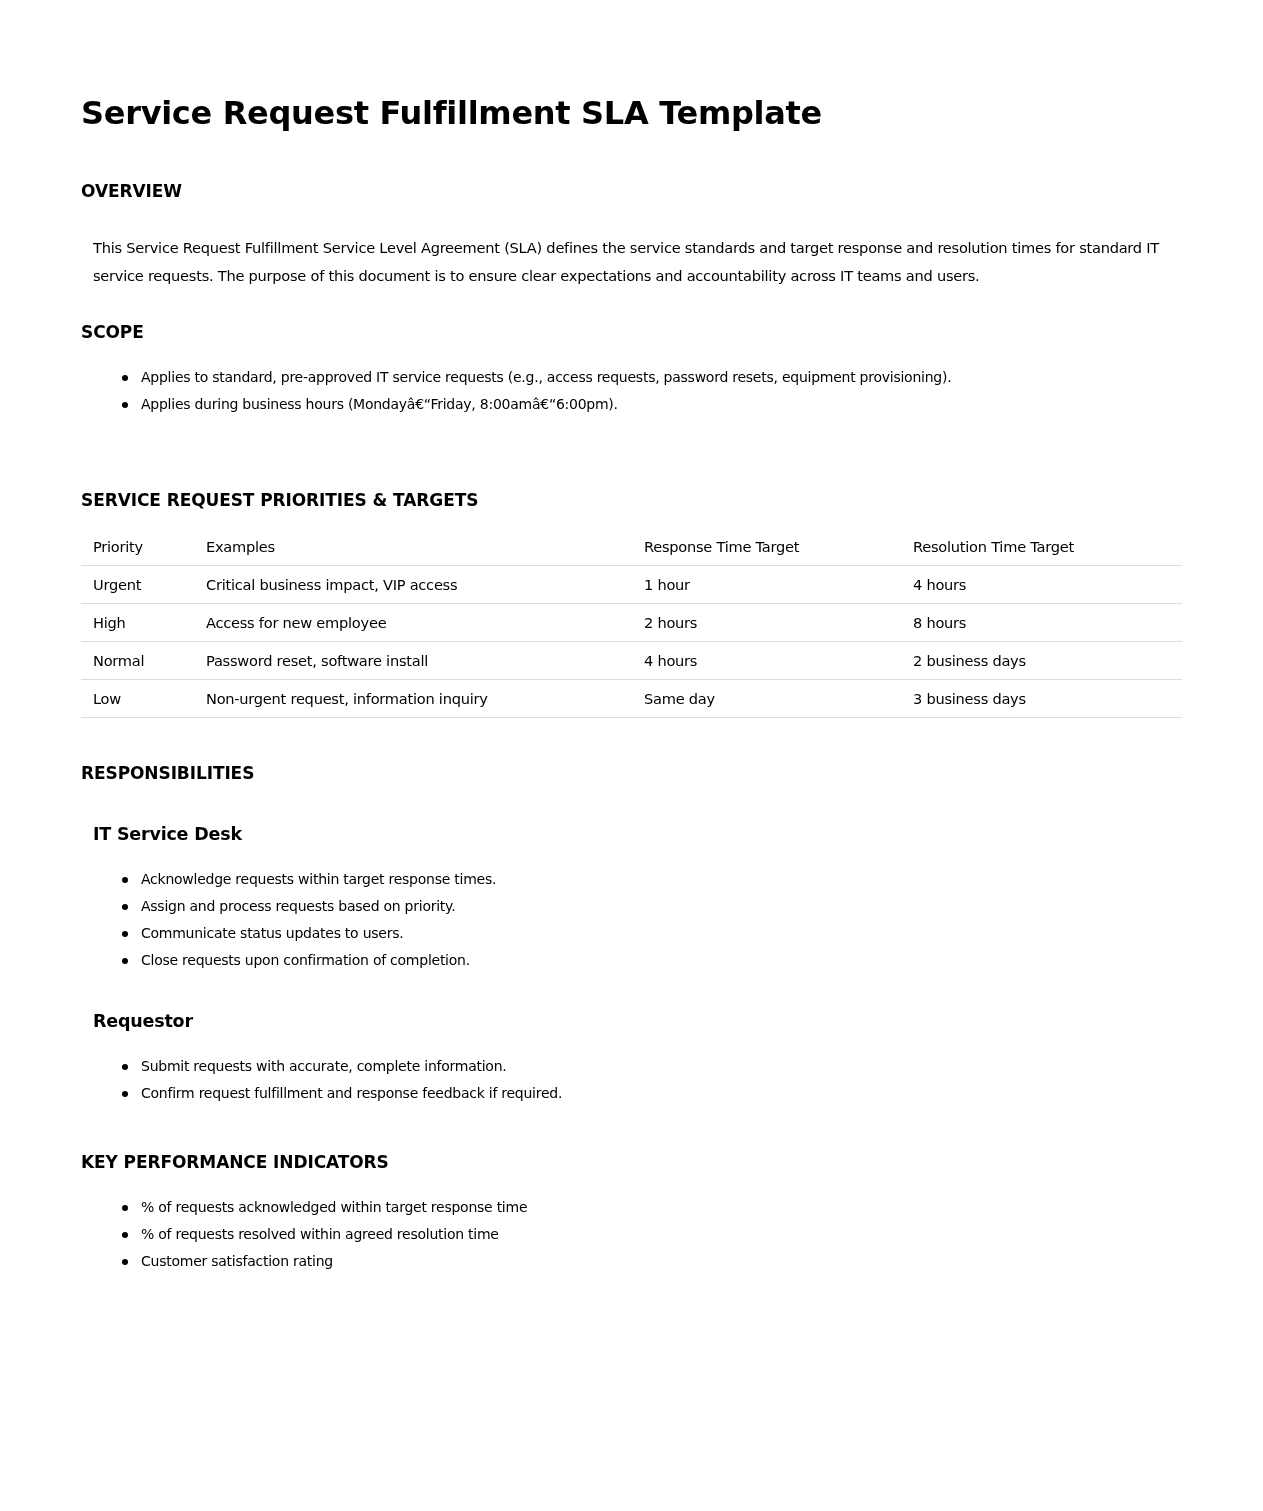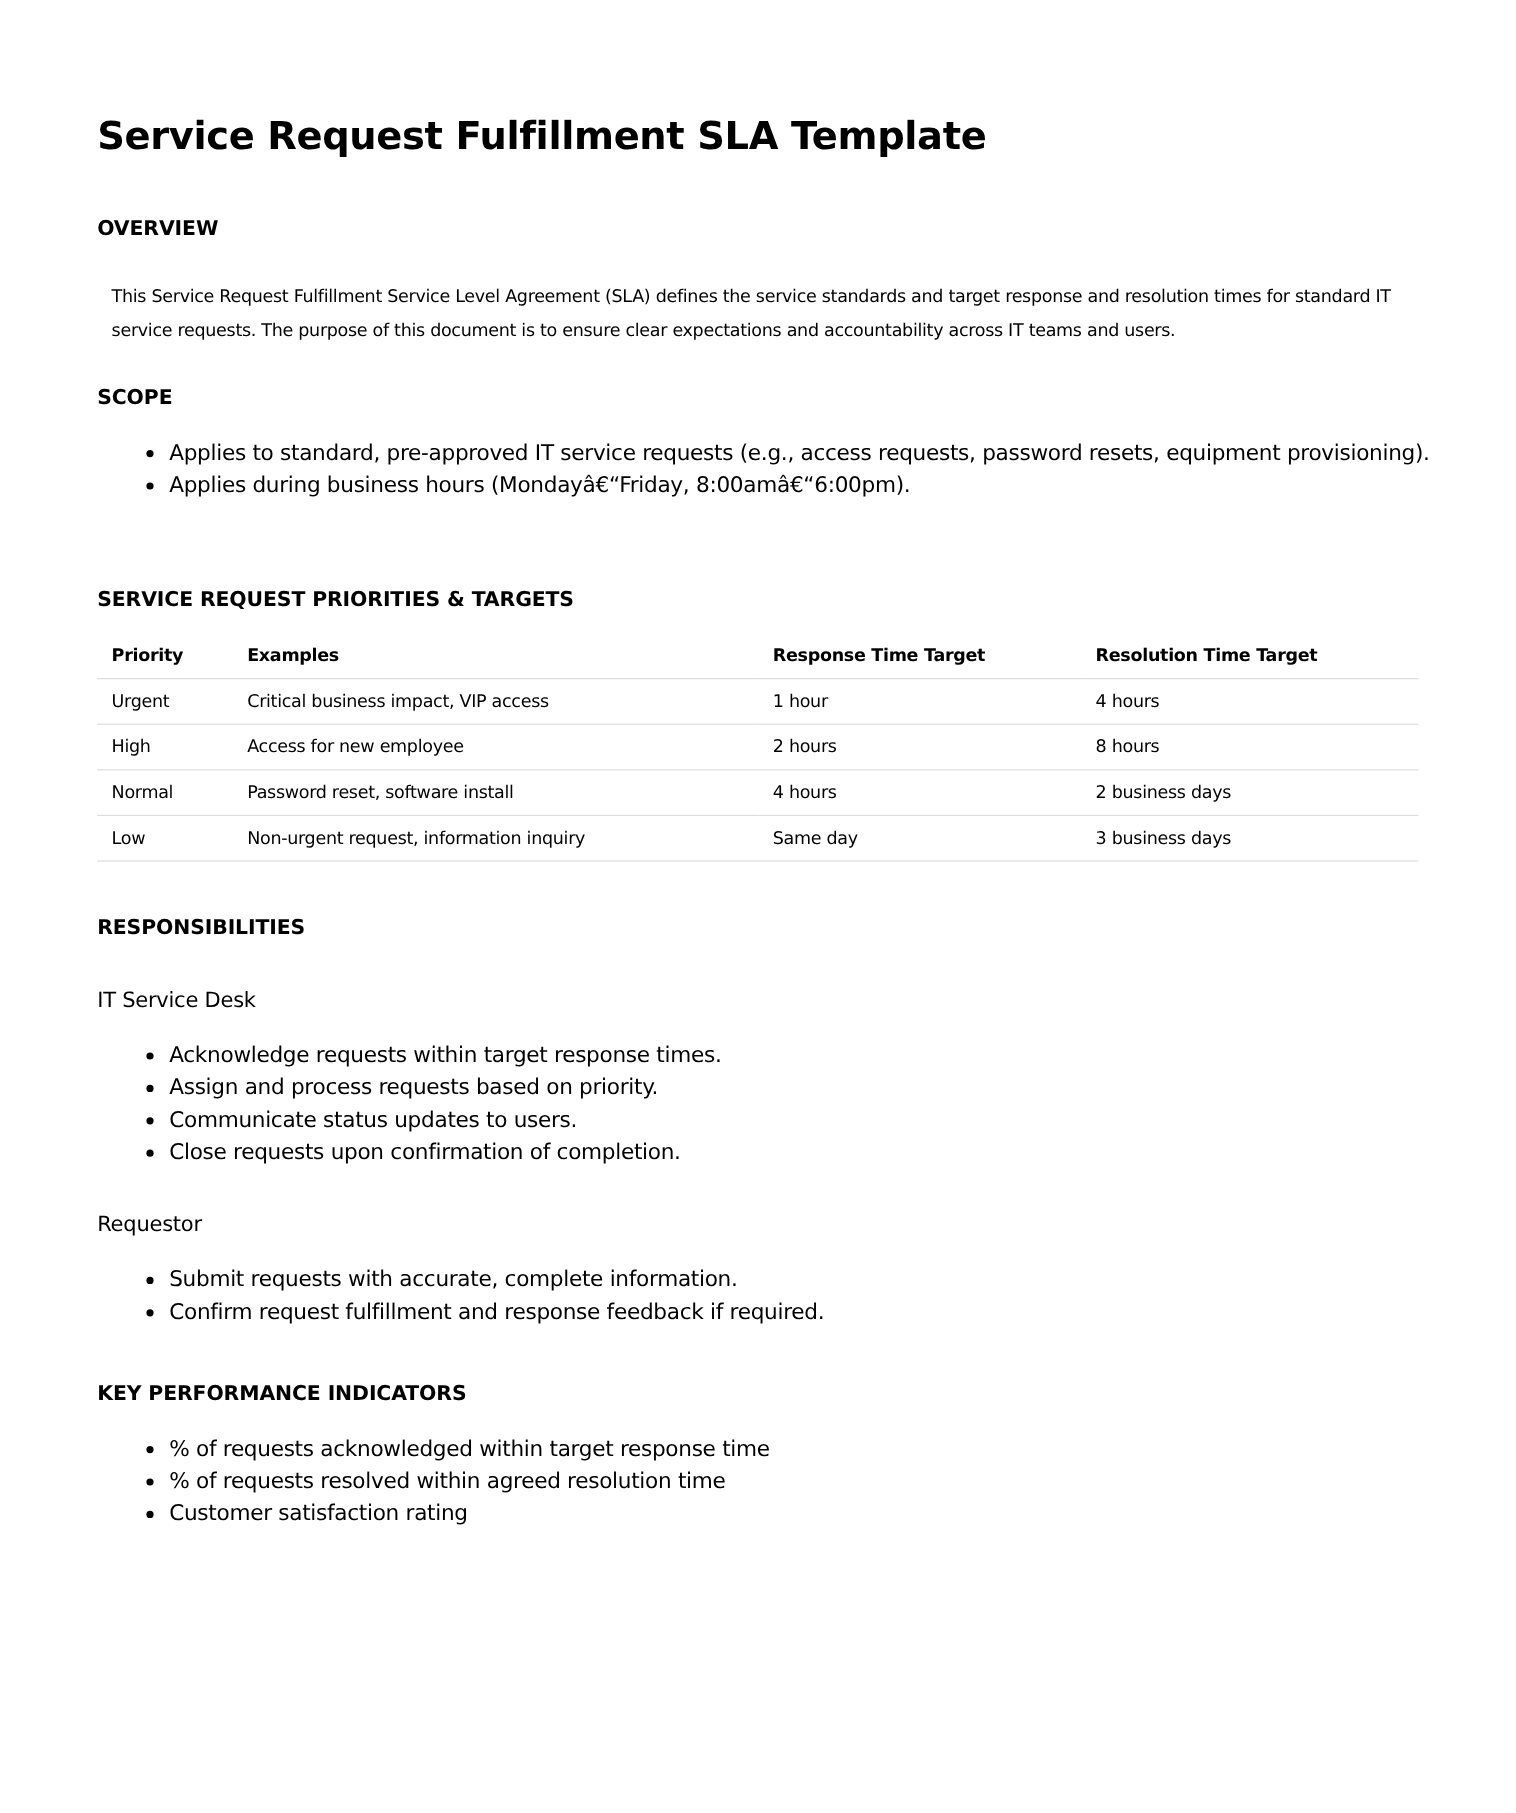--- a/index.html
+++ b/index.html
@@ -71,7 +71,7 @@
     }
     ul li {
       font-family: "DejaVu Sans", sans-serif;
-      font-size: 18px;
+      font-size: 14px;
       line-height: 27px;
       position: relative;
       white-space: nowrap;

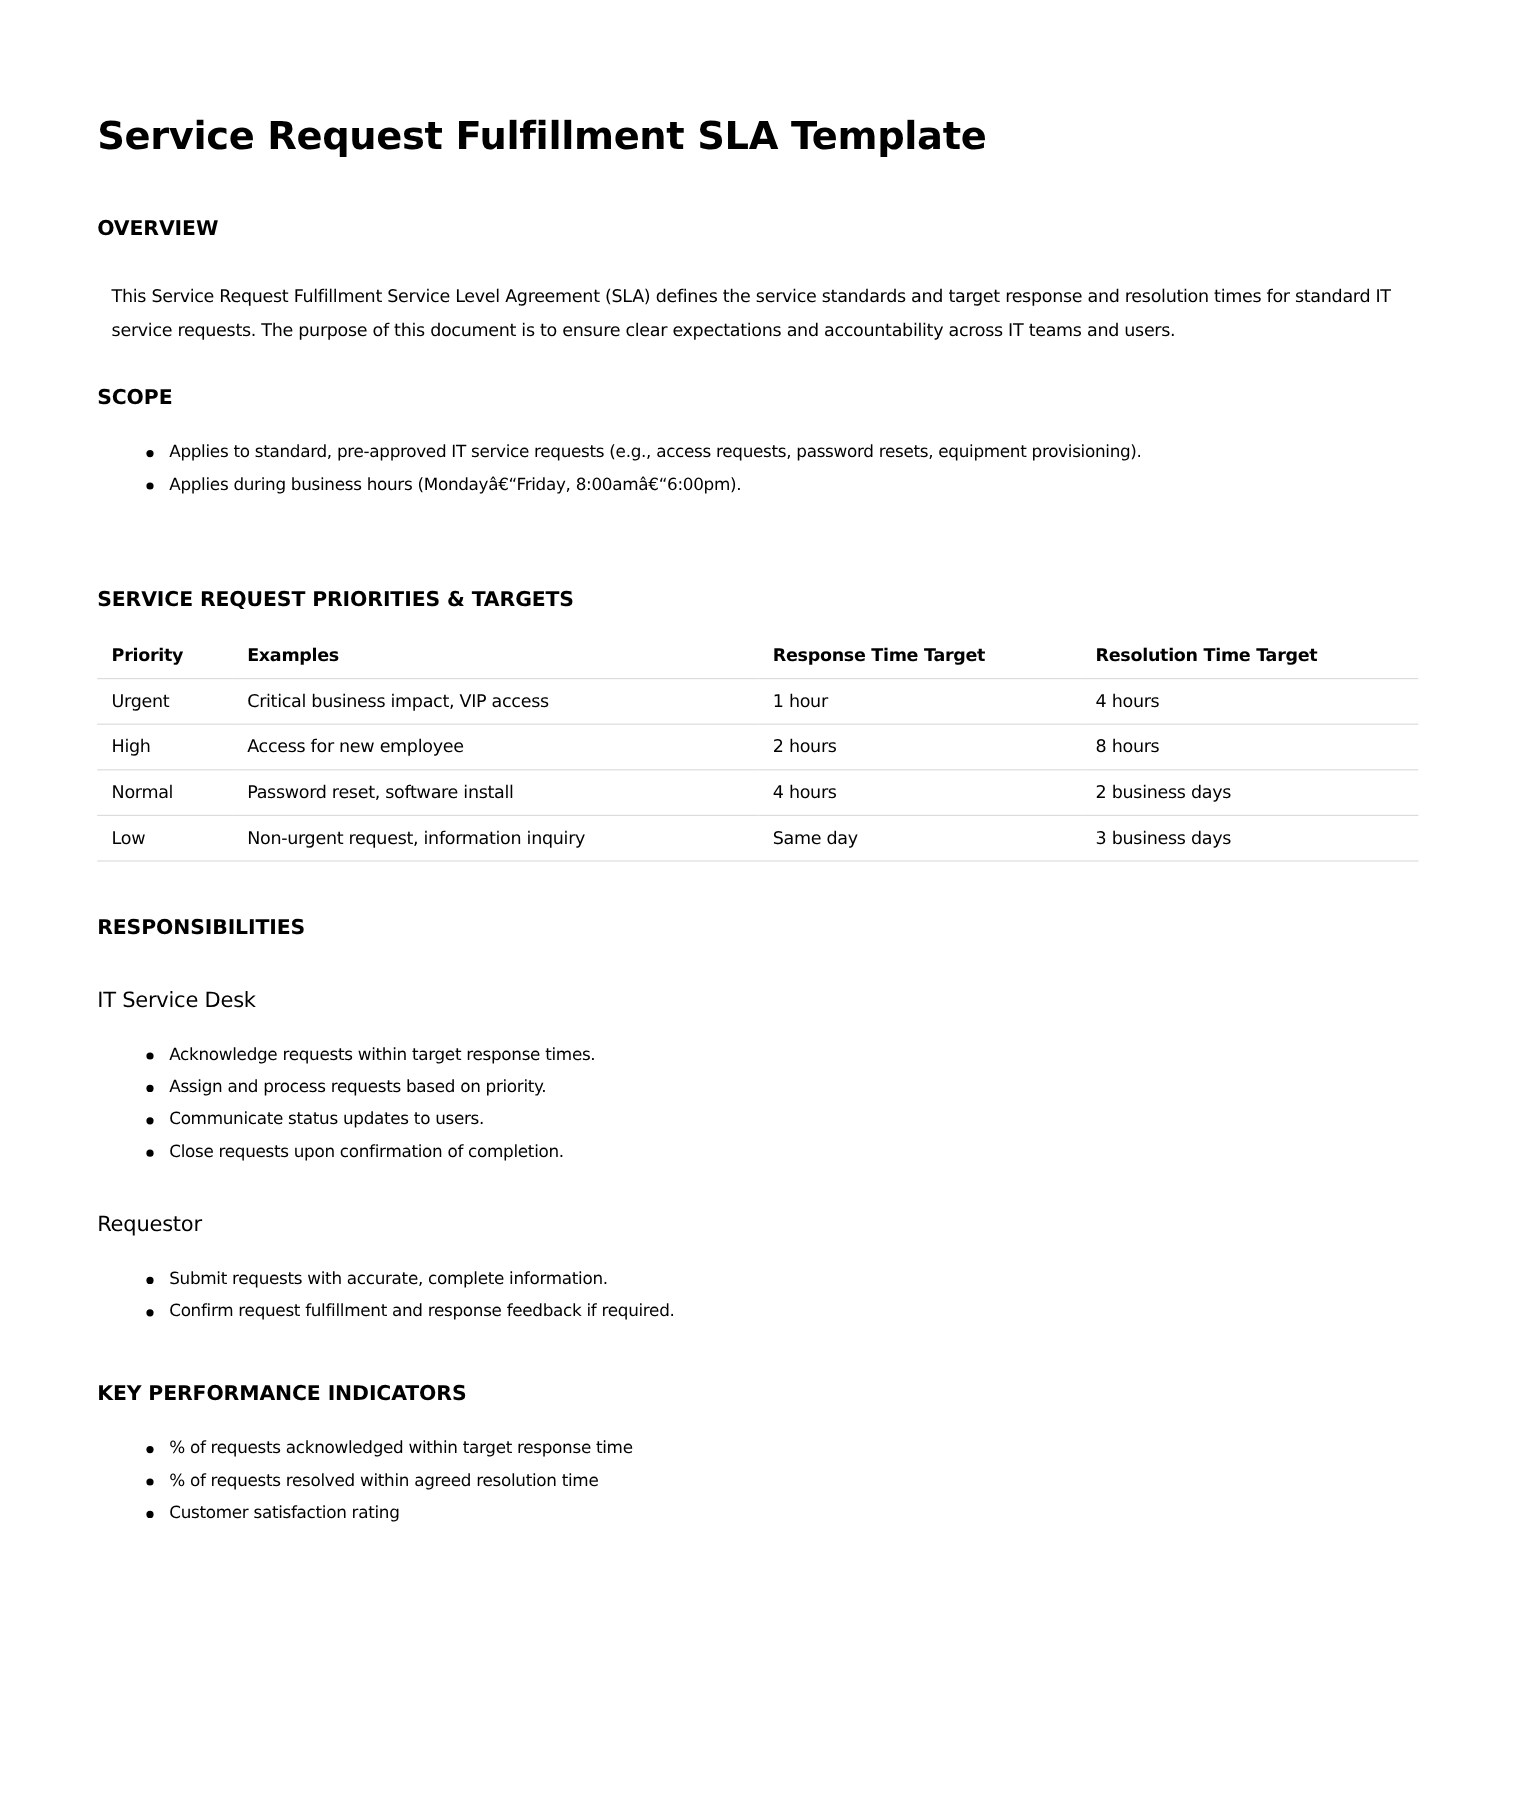--- a/index.html
+++ b/index.html
@@ -105,7 +105,7 @@
       white-space: nowrap;
     }
     th {
-      font-weight: 700;
+      font-weight: 400;
     }
     .col-priority { width: 89px; }
     .col-examples { width: 414px; }

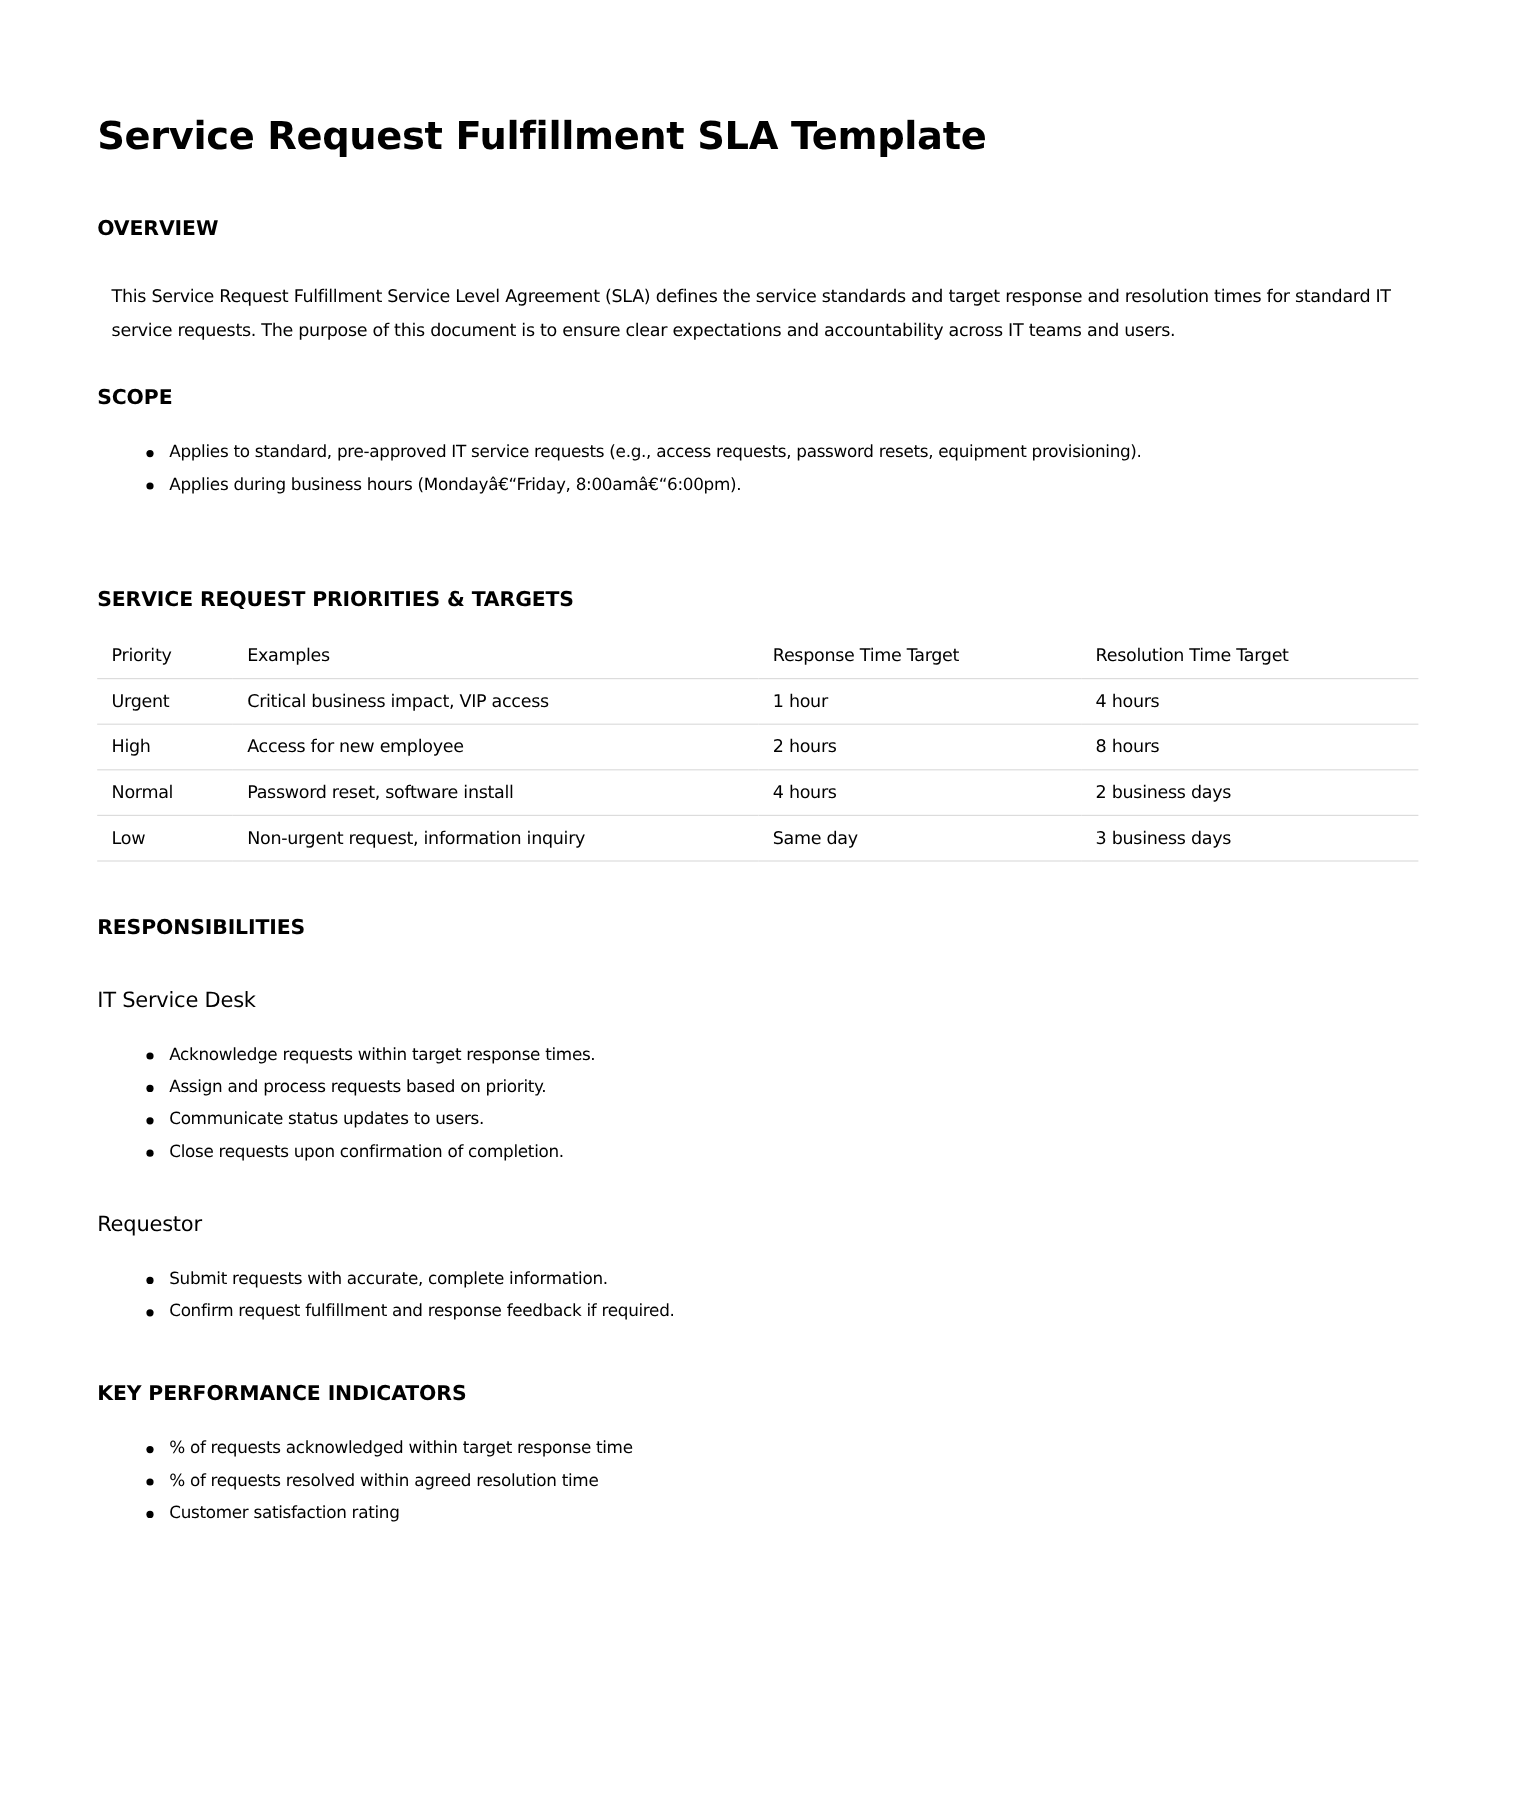--- a/index.html
+++ b/index.html
@@ -45,10 +45,10 @@
     h3 {
       font-family: "DejaVu Sans", sans-serif;
       font-size: 17.5px;
-      font-weight: 400;
+      font-weight: 700;
       margin: 0;
       position: absolute;
-      left: 0;
+      left: 12px;
       white-space: nowrap;
       letter-spacing: -0.2px;
     }

